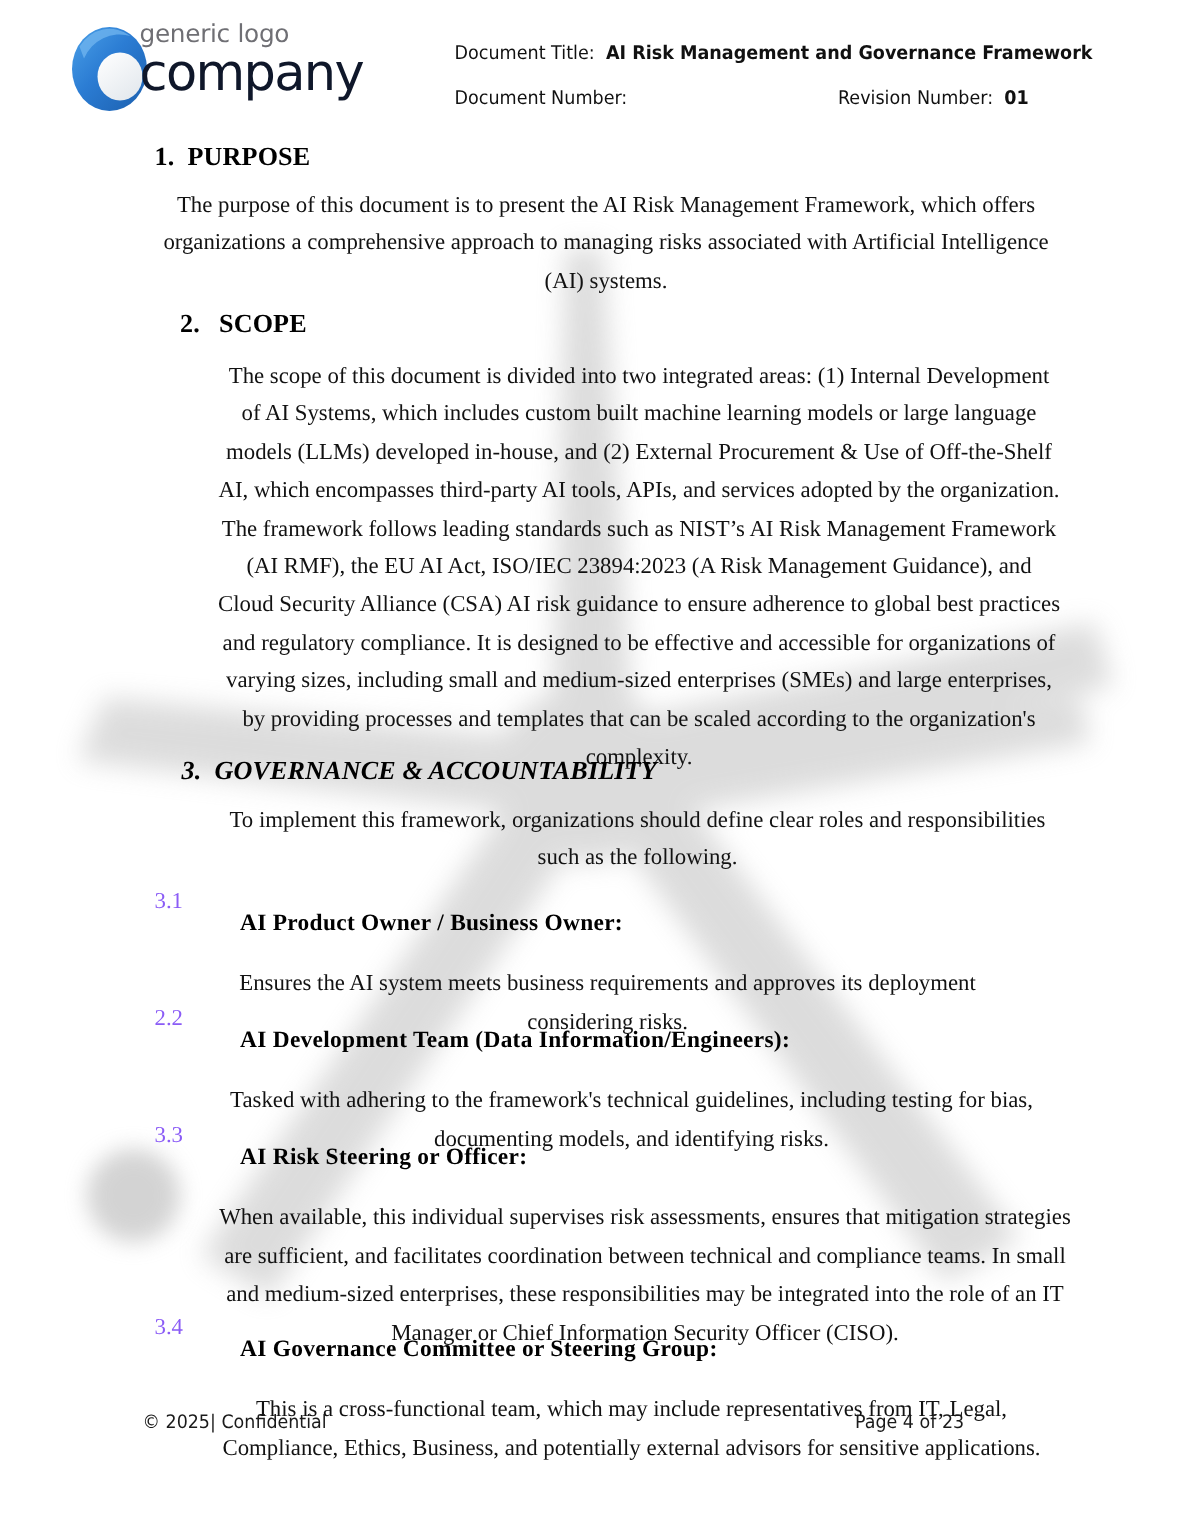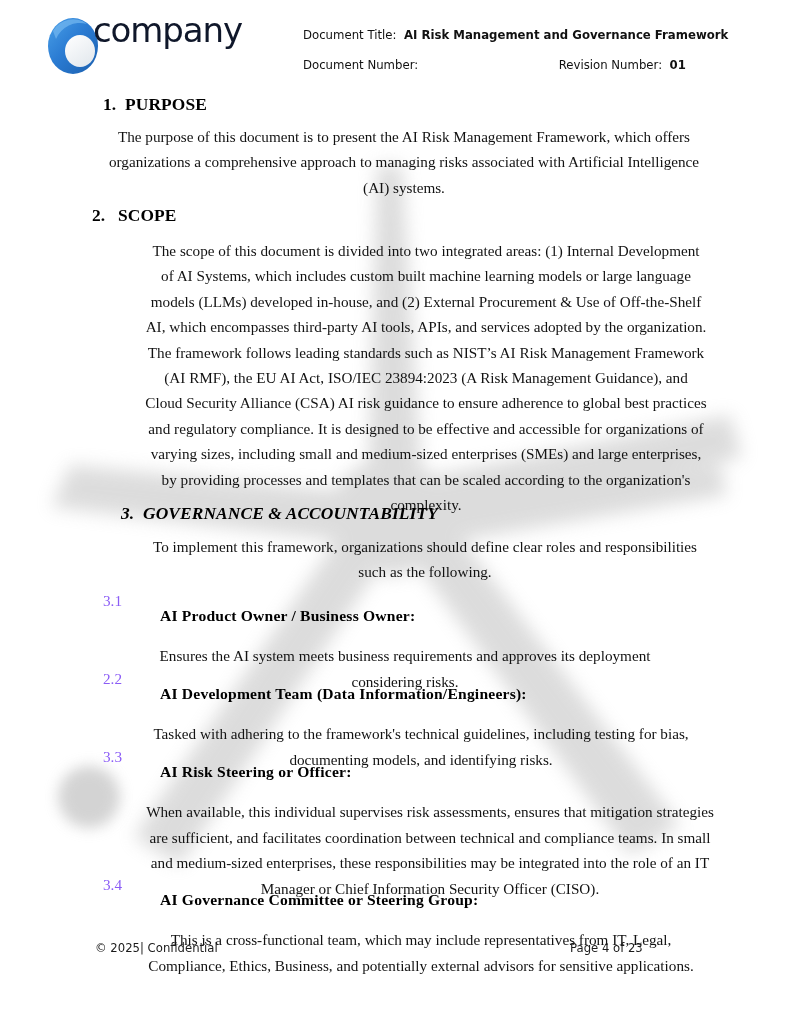--- a/index.html
+++ b/index.html
@@ -265,6 +265,7 @@
         <path d="M6 14 A24 26 0 0 1 40 7 A26 27 0 0 0 9 22 Z" fill="#72b6ef" opacity="0.75"></path>
       </svg>
       <div id="logo-text">
+        <div class="logo-line-top">generic logo</div>
         <div class="logo-line-bottom">company</div>
       </div>
     </div>

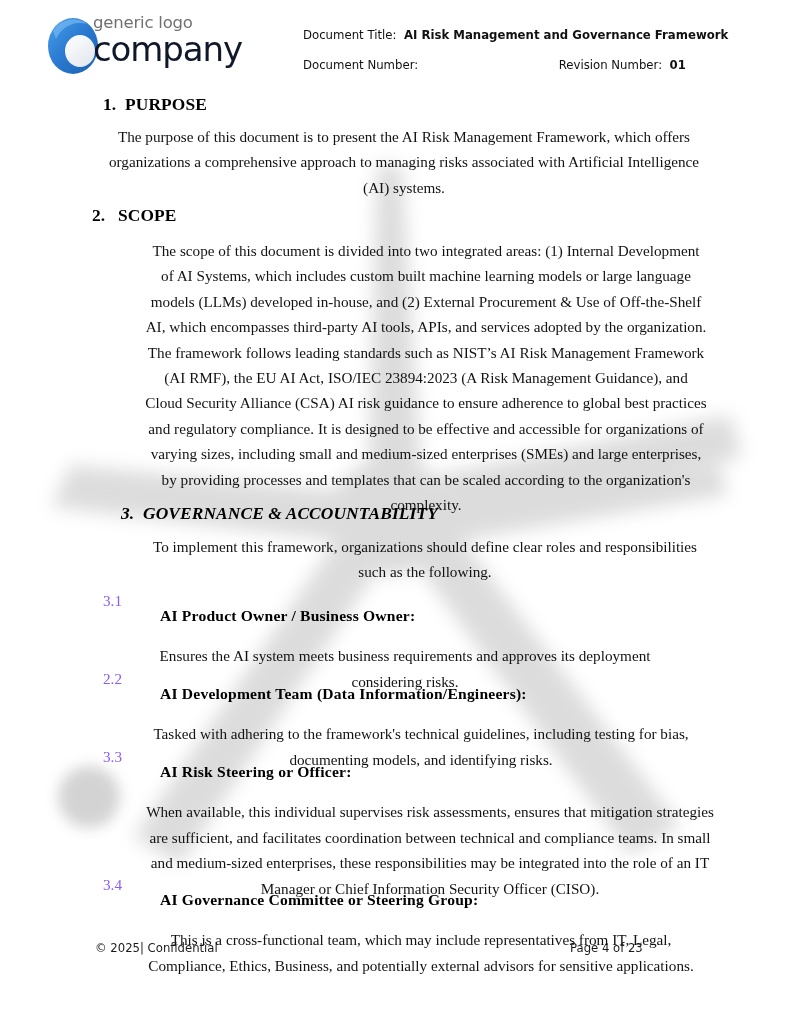--- a/index.html
+++ b/index.html
@@ -299,7 +299,7 @@
       <p class="para">The purpose of this document is to present the AI Risk Management Framework, which offers organizations a comprehensive approach to managing risks associated with Artificial Intelligence (AI) systems.</p>
     </div>
 
-    <div class="block" style="left:92px; top:115px; width:602px;">
+    <div class="block" style="left:120px; top:115px; width:602px;">
       <div class="h1-heading">
         <span class="h1-num-wide">2.</span><span>SCOPE</span>
       </div>

